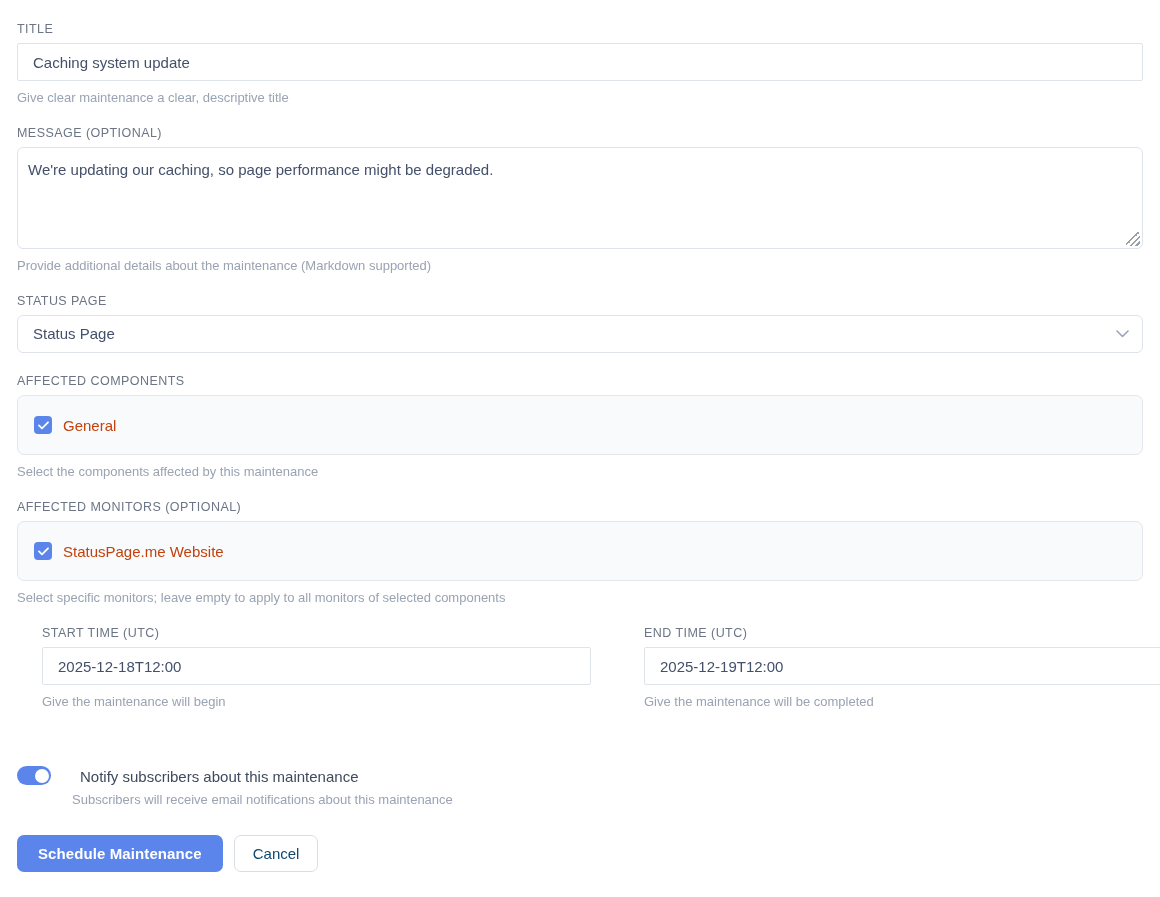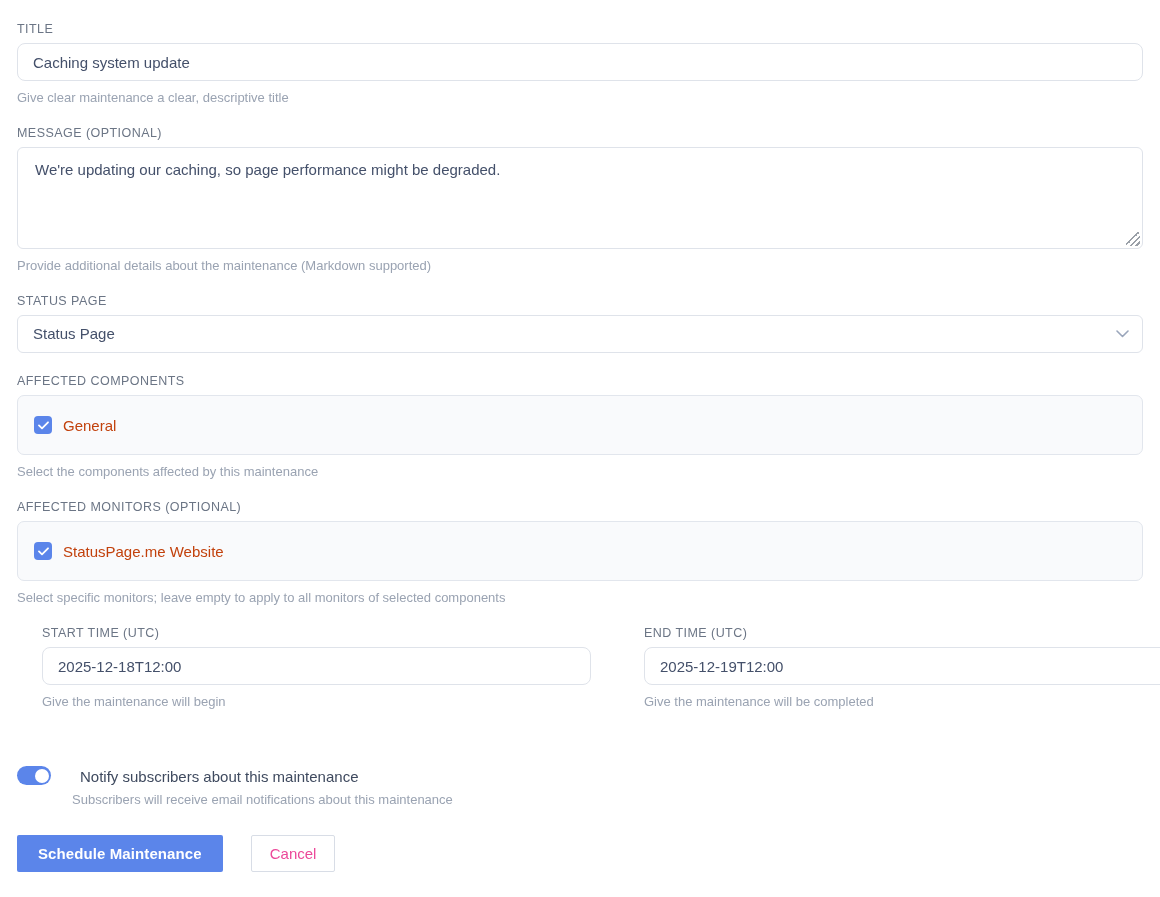--- a/index.html
+++ b/index.html
@@ -44,7 +44,7 @@
     color: #44506a;
     background: #ffffff;
     border: 1px solid #dfe3ea;
-    border-radius: 8px;
+    border-radius: 2px;
     outline: none;
     line-height: 36px;
   }

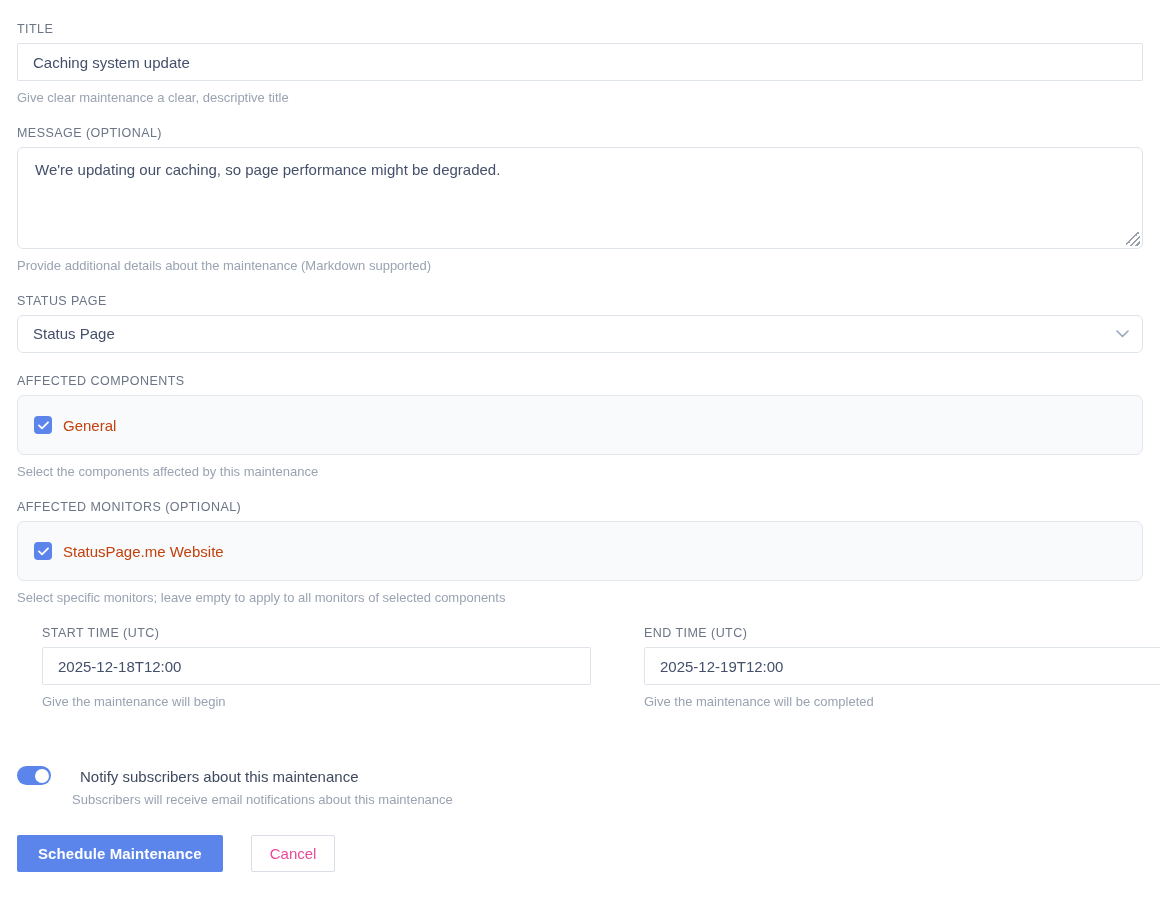--- a/index.html
+++ b/index.html
@@ -63,7 +63,7 @@
     display: block;
     width: 1126px;
     height: 102px;
-    padding: 11px 17px;
+    padding: 11px 10px;
     font-family: "Liberation Sans", sans-serif;
     font-size: 15px;
     color: #44506a;

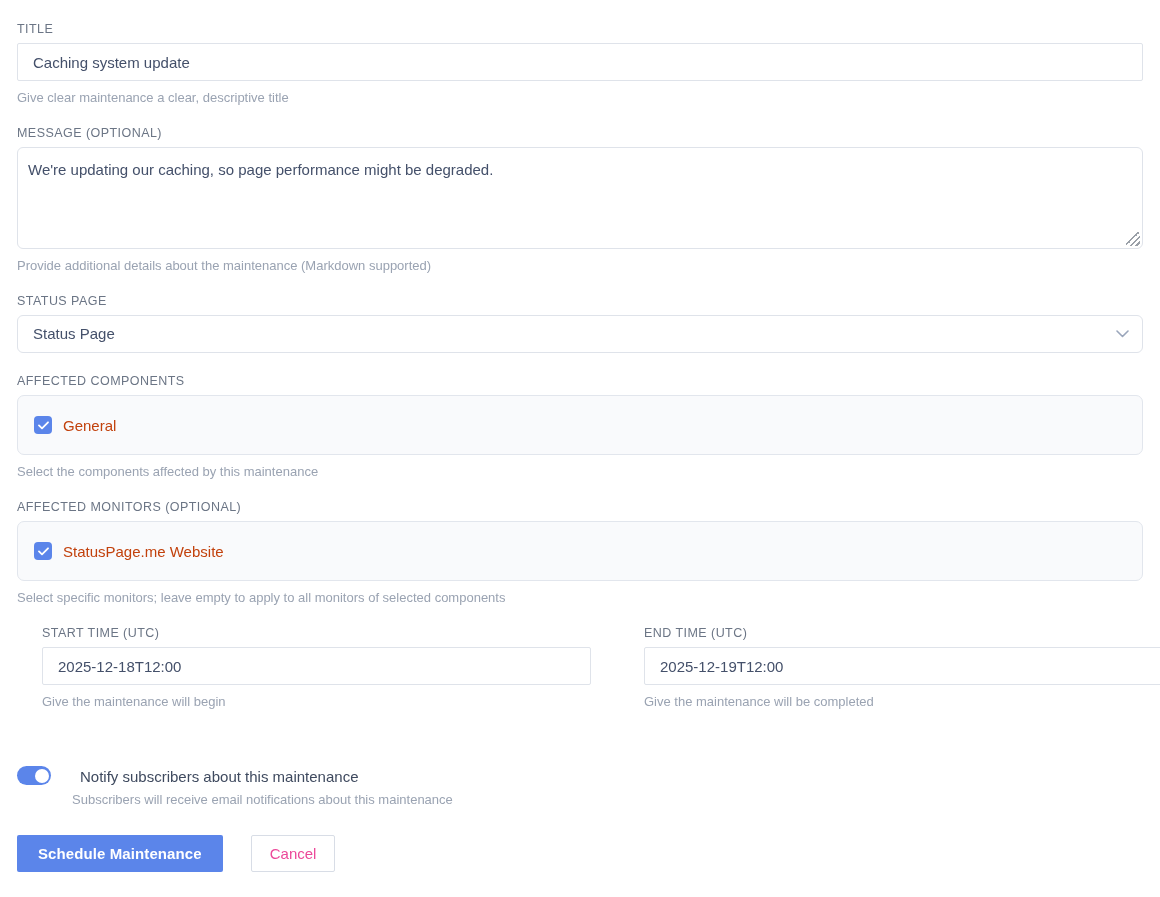--- a/index.html
+++ b/index.html
@@ -202,7 +202,7 @@
   .btn {
     font-family: "Liberation Sans", sans-serif;
     font-size: 15px;
-    border-radius: 2px;
+    border-radius: 7px;
     height: 37px;
     padding: 0 20px;
     cursor: pointer;

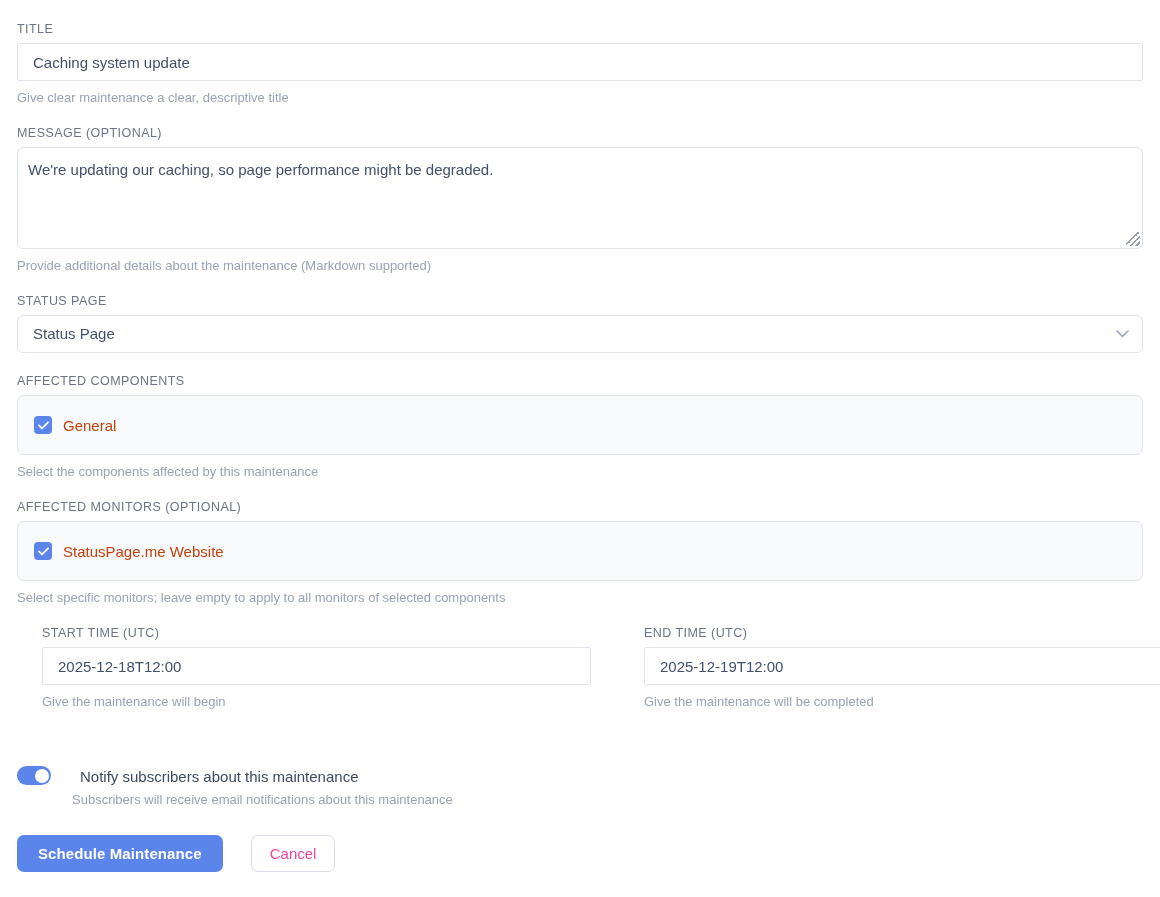--- a/index.html
+++ b/index.html
@@ -219,10 +219,9 @@
   }
   .btn-secondary {
     background: #ffffff;
-    color: #ec4899;
+    color: #0c4a6e;
     border: 1px solid #d8dde6;
     padding: 0 18px;
-    margin-left: 17px;
   }
 </style>
 </head>

